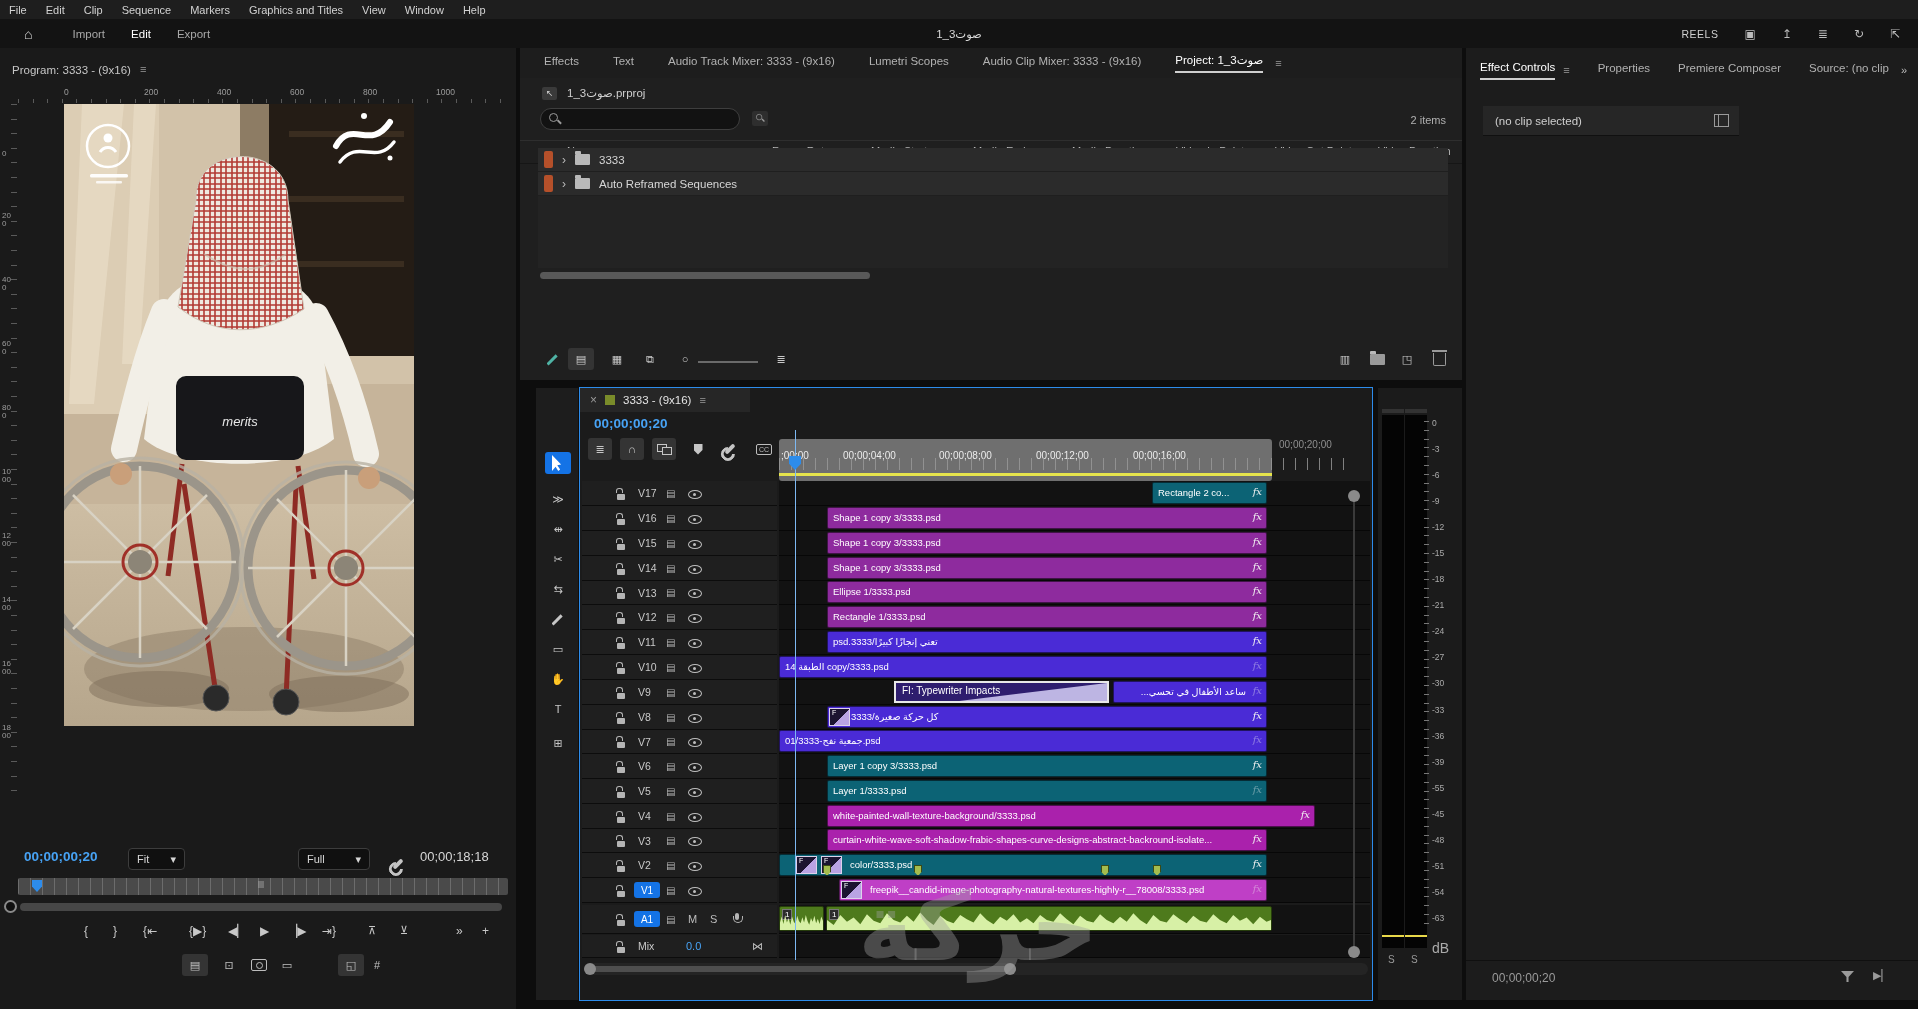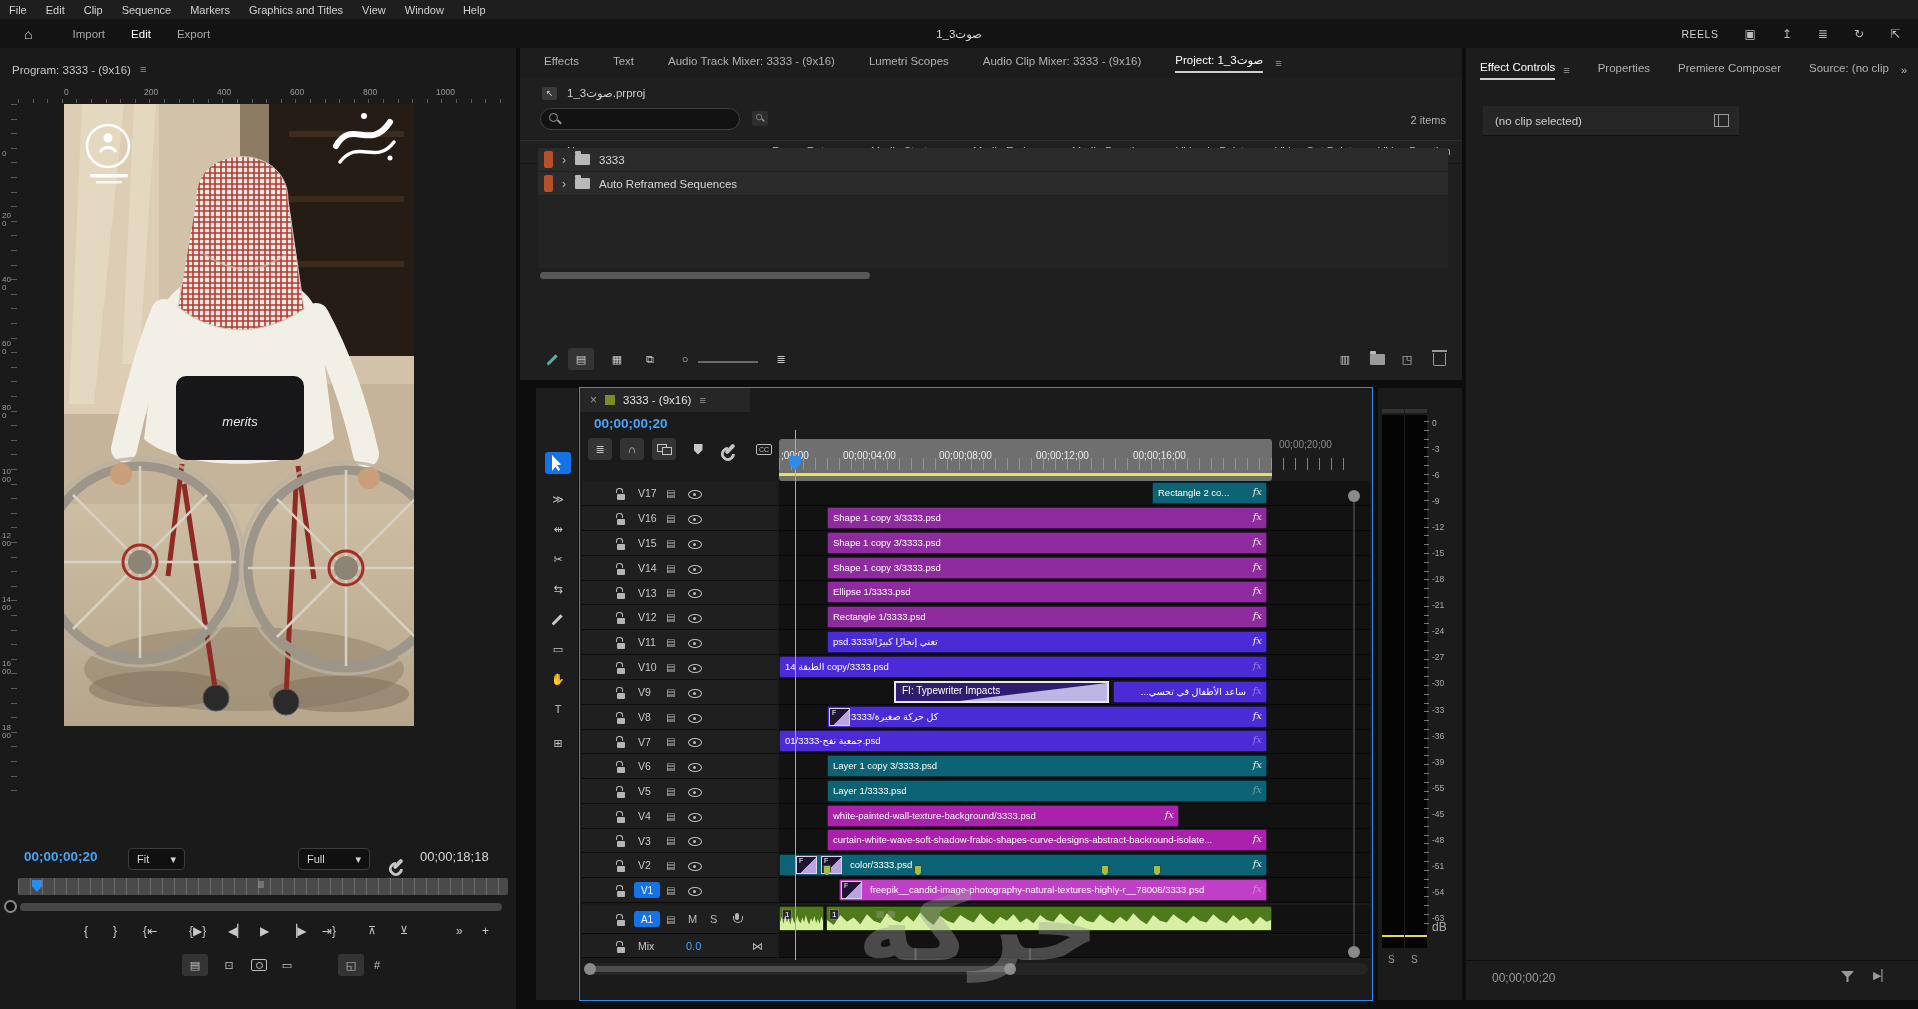--- a/index.html
+++ b/index.html
@@ -640,7 +640,7 @@
     <div class="clip c-indigo" style="left:199px;top:342px;width:488px"><span>جمعية نفح-01/3333.psd</span><span class="fx dim">fx</span></div>
     <div class="clip c-teal" style="left:247px;top:367px;width:440px"><span>Layer 1 copy 3/3333.psd</span><span class="fx">fx</span></div>
     <div class="clip c-teal" style="left:247px;top:392px;width:440px"><span>Layer 1/3333.psd</span><span class="fx dim">fx</span></div>
-    <div class="clip c-magenta" style="left:247px;top:417px;width:352px"><span>white-painted-wall-texture-background/3333.psd</span><span class="fx">fx</span></div>
+    <div class="clip c-magenta" style="left:247px;top:417px;width:488px"><span>white-painted-wall-texture-background/3333.psd</span><span class="fx">fx</span></div>
     <div class="clip c-magenta" style="left:247px;top:441px;width:440px"><span>curtain-white-wave-soft-shadow-frabic-shapes-curve-designs-abstract-backround-isolate...</span><span class="fx">fx</span></div>
     <div class="clip c-teal" style="left:199px;top:466px;width:488px;padding-left:70px">
       <span class="thumb" style="left:16px">F</span>

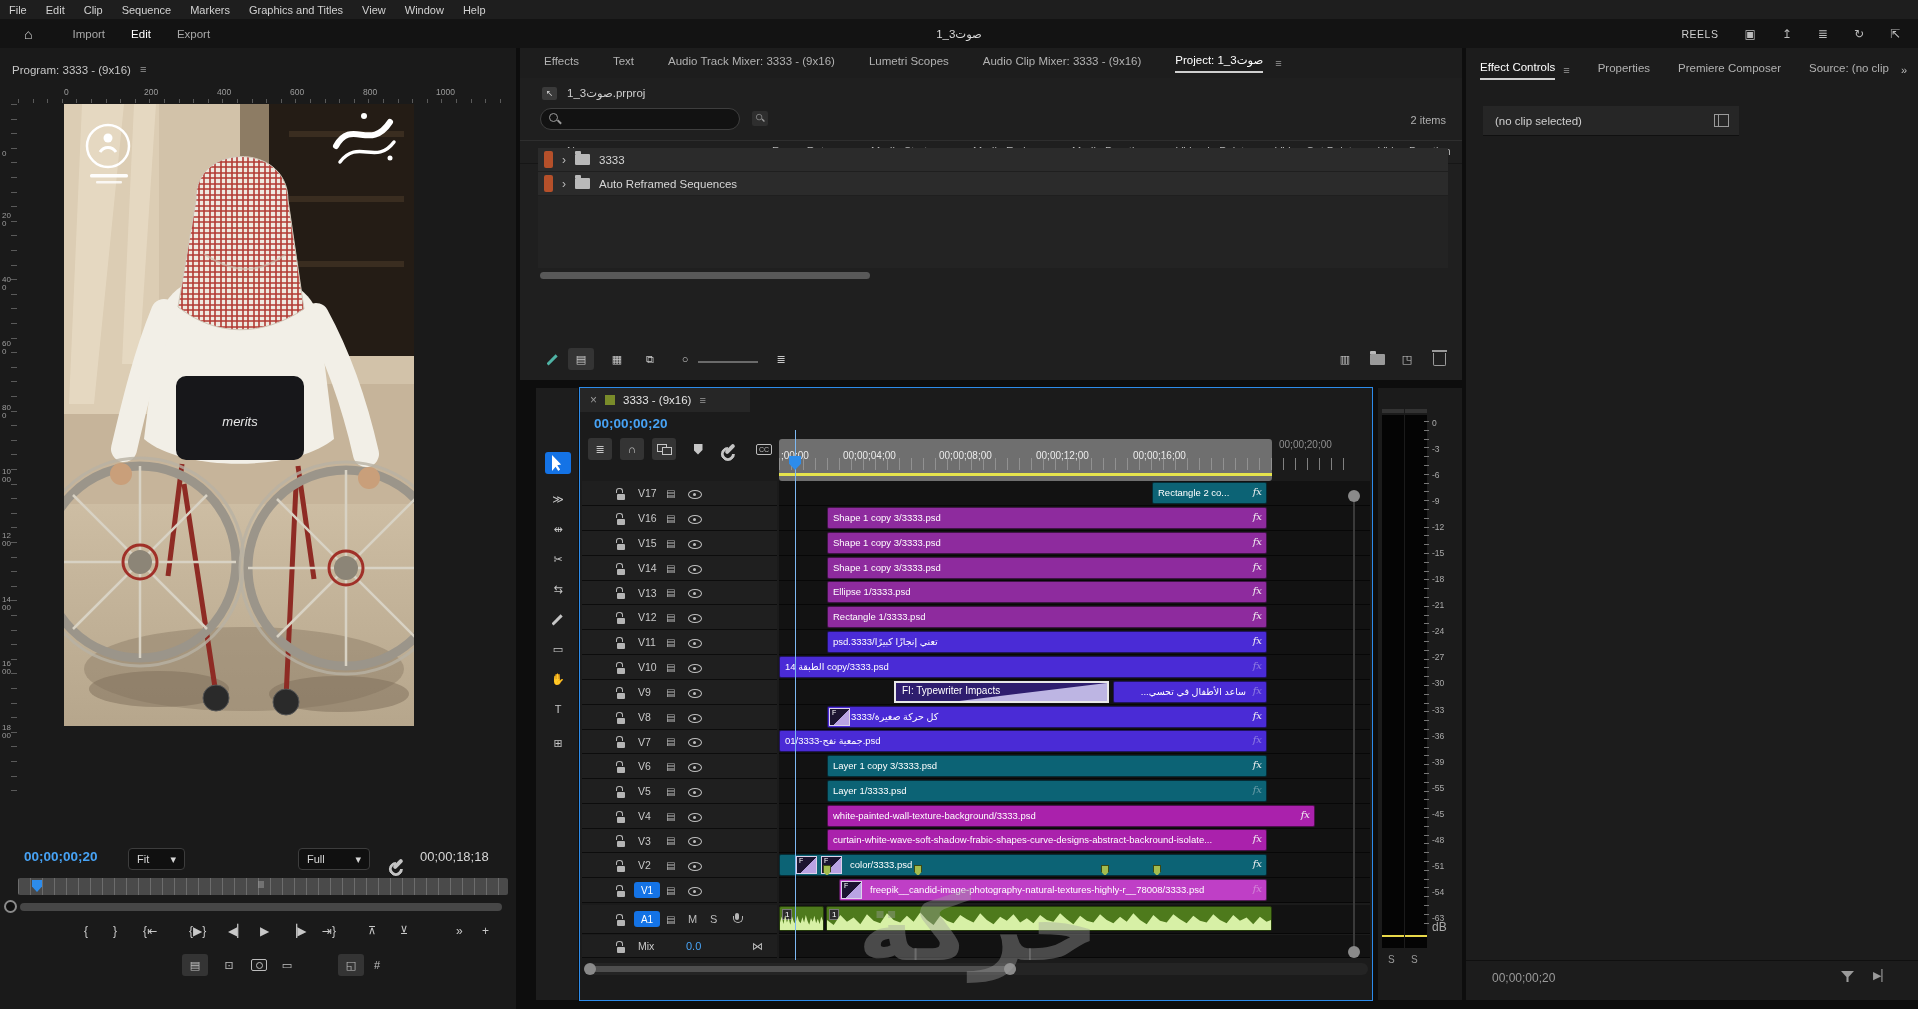--- a/index.html
+++ b/index.html
@@ -158,7 +158,7 @@
   .mcap{position:absolute;top:21px;width:22px;height:4px;background:#333;}
   .mscale{position:absolute;left:54px;top:31px;height:503px;display:flex;flex-direction:column;justify-content:space-between;}
   .mscale span{font-size:8.5px;color:#ababab;line-height:8px;}
-  .munit{position:absolute;left:54px;top:532px;font-size:12px;color:#ababab;}
+  .munit{position:absolute;left:54px;top:552px;font-size:14px;color:#ababab;}
   .mticks{position:absolute;left:46px;top:33px;width:5px;height:505px;background:repeating-linear-gradient(#777 0 1px,transparent 1px 8.8px);}
   .myellow{position:absolute;top:547px;width:22px;height:2px;background:#e8d84a;}
   .msolo{position:absolute;top:566px;color:#9a9a9a;font-size:10px;}

